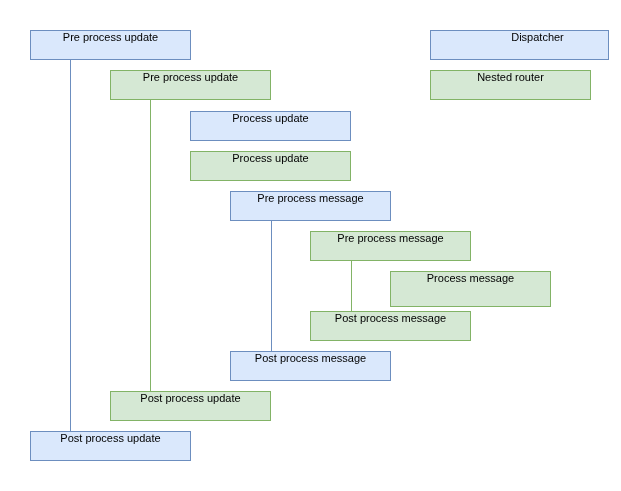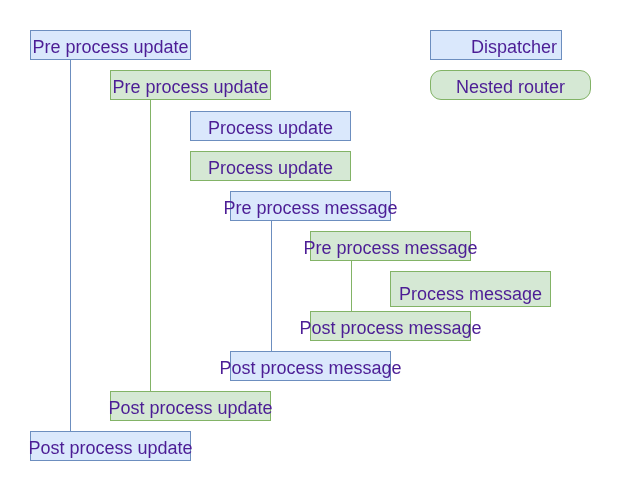--- a/index.html
+++ b/index.html
@@ -21,11 +21,11 @@
     position: absolute;
     box-sizing: border-box;
     display: flex;
-    align-items: flex-end;
+    align-items: flex-start;
     justify-content: center;
-    font-size: 18px;
+    font-size: 11px;
     line-height: 1.2;
-    color: #4c1d95;
+    color: #000000;
     text-align: center;
     border-width: 1px;
     border-style: solid;

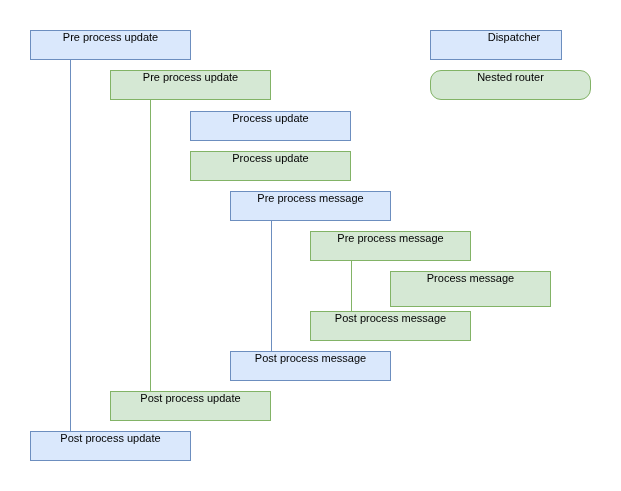--- a/index.html
+++ b/index.html
@@ -92,7 +92,7 @@
     <div class="node blue" style="left: 30px; top: 431px; width: 161px; height: 30px;">
       <span>Post process update</span>
     </div>
-    <div class="node blue" style="left: 430px; top: 30px; width: 132px; height: 30px; padding-left: 36px;">
+    <div class="node blue" style="left: 430px; top: 30px; width: 179px; height: 30px; padding-left: 36px;">
       <span>Dispatcher</span>
     </div>
     <div class="node green" style="left: 430px; top: 70px; width: 161px; height: 30px; border-radius: 11px;">

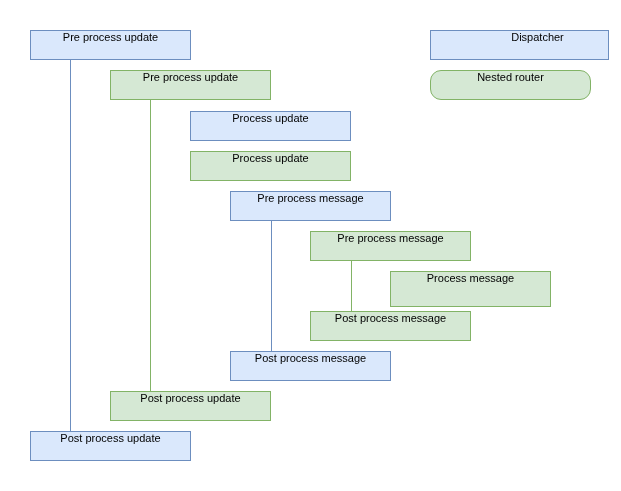--- a/index.html
+++ b/index.html
@@ -95,7 +95,7 @@
     <div class="node blue" style="left: 430px; top: 30px; width: 179px; height: 30px; padding-left: 36px;">
       <span>Dispatcher</span>
     </div>
-    <div class="node green" style="left: 430px; top: 70px; width: 161px; height: 30px; border-radius: 11px;">
+    <div class="node green" style="left: 430px; top: 70px; width: 161px; height: 30px;">
       <span>Nested router</span>
     </div>
   </div>

